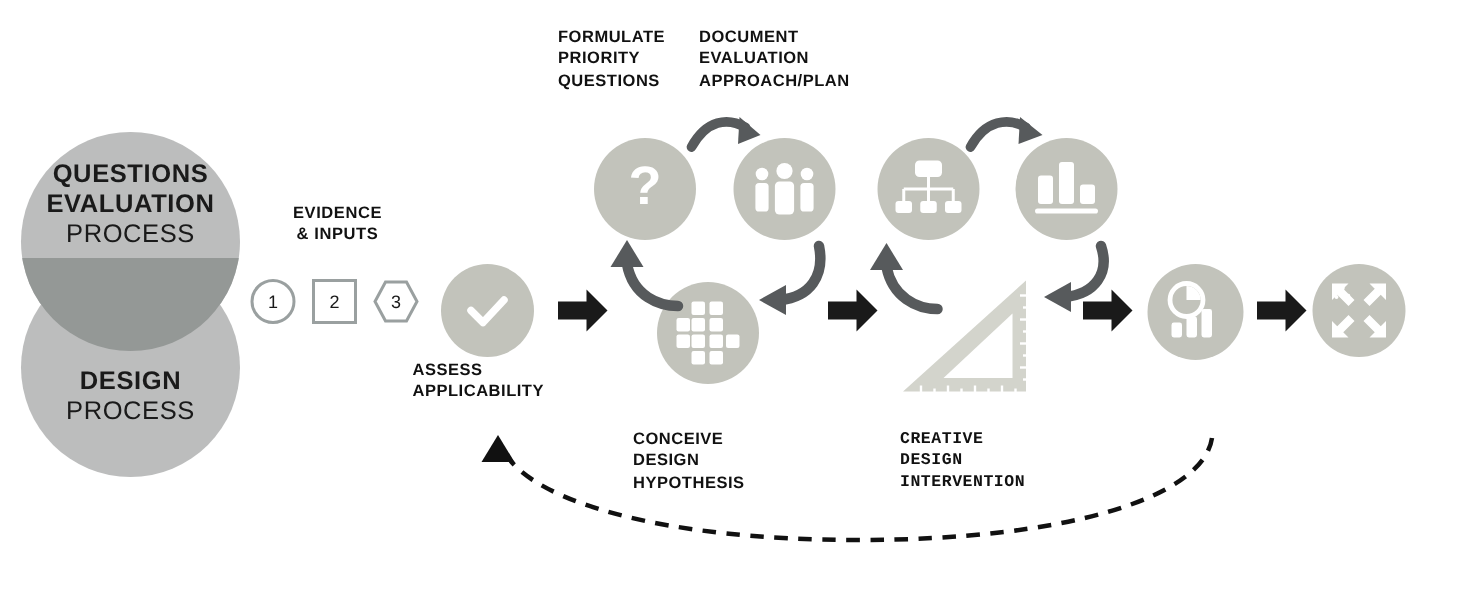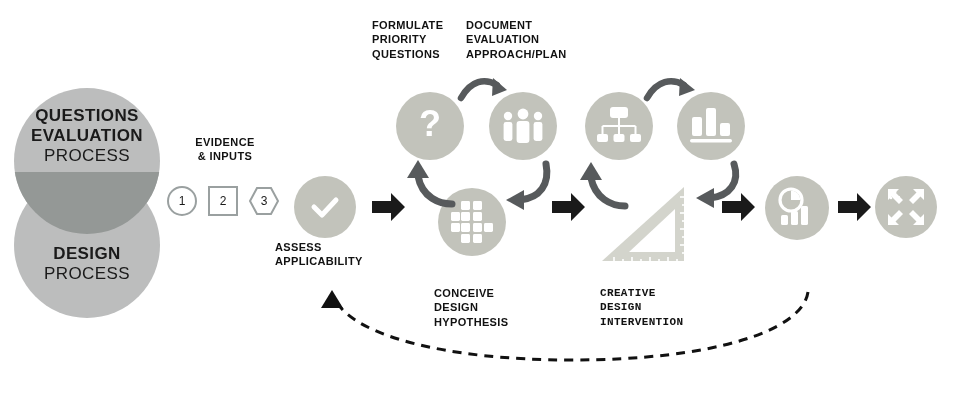--- a/index.html
+++ b/index.html
@@ -79,7 +79,7 @@
   #lbl-document{left:466px;top:18px;width:116px;}
   #lbl-gather{left:588px;top:18px;width:152px;}
   #lbl-assess{left:275px;top:240px;width:100px;}
-  #lbl-conceive{left:434px;top:286px;width:100px;}
+  #lbl-conceive{left:422px;top:286px;width:100px;}
   #lbl-creative{left:600px;top:286px;width:110px;font-family:Liberation Mono, monospace;}
   #lbl-analyze{left:745px;top:258px;width:105px;}
   #lbl-inform{left:855px;top:258px;width:104px;}

